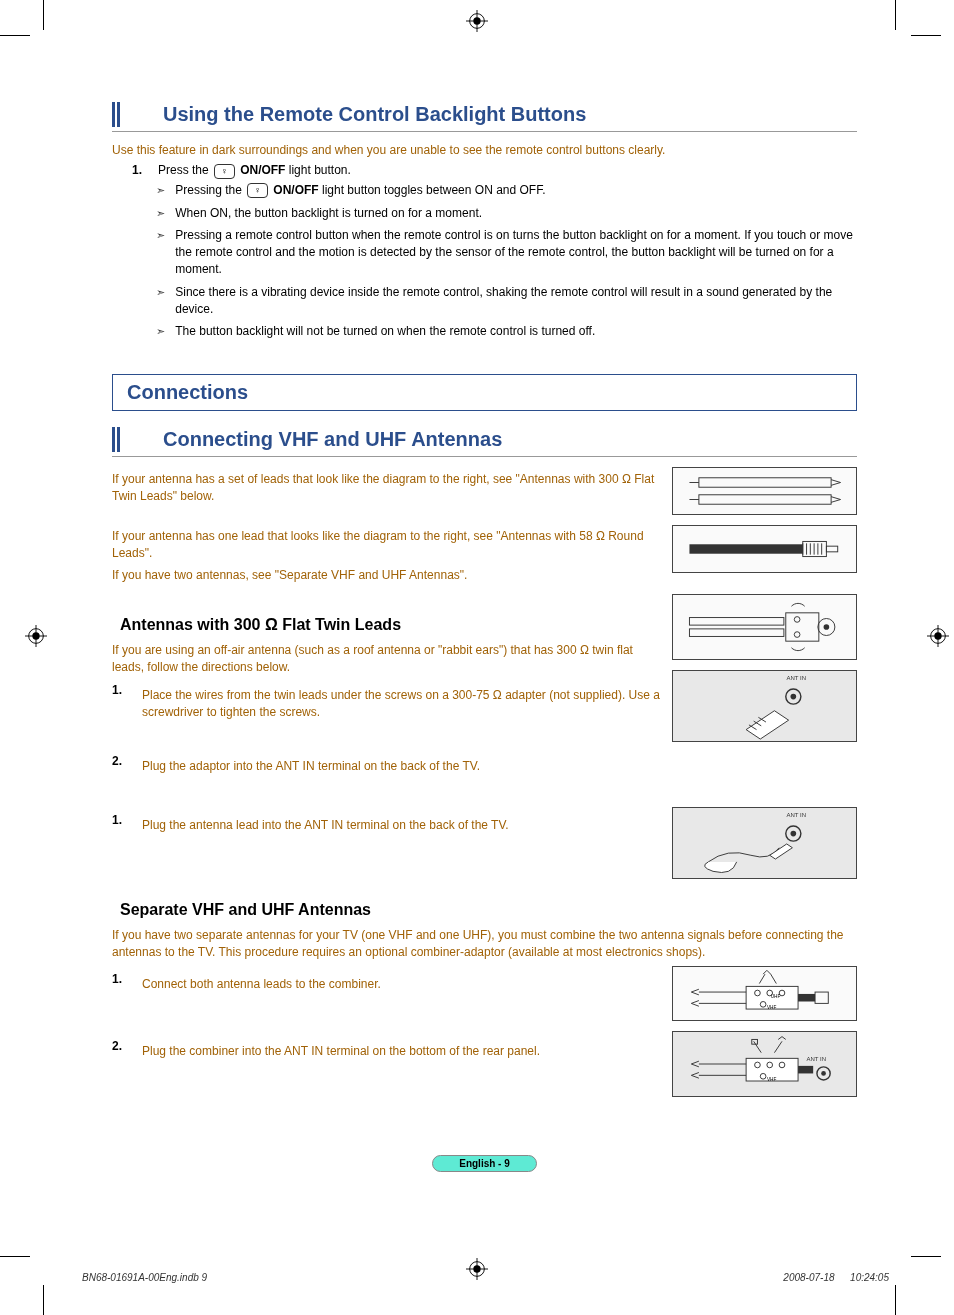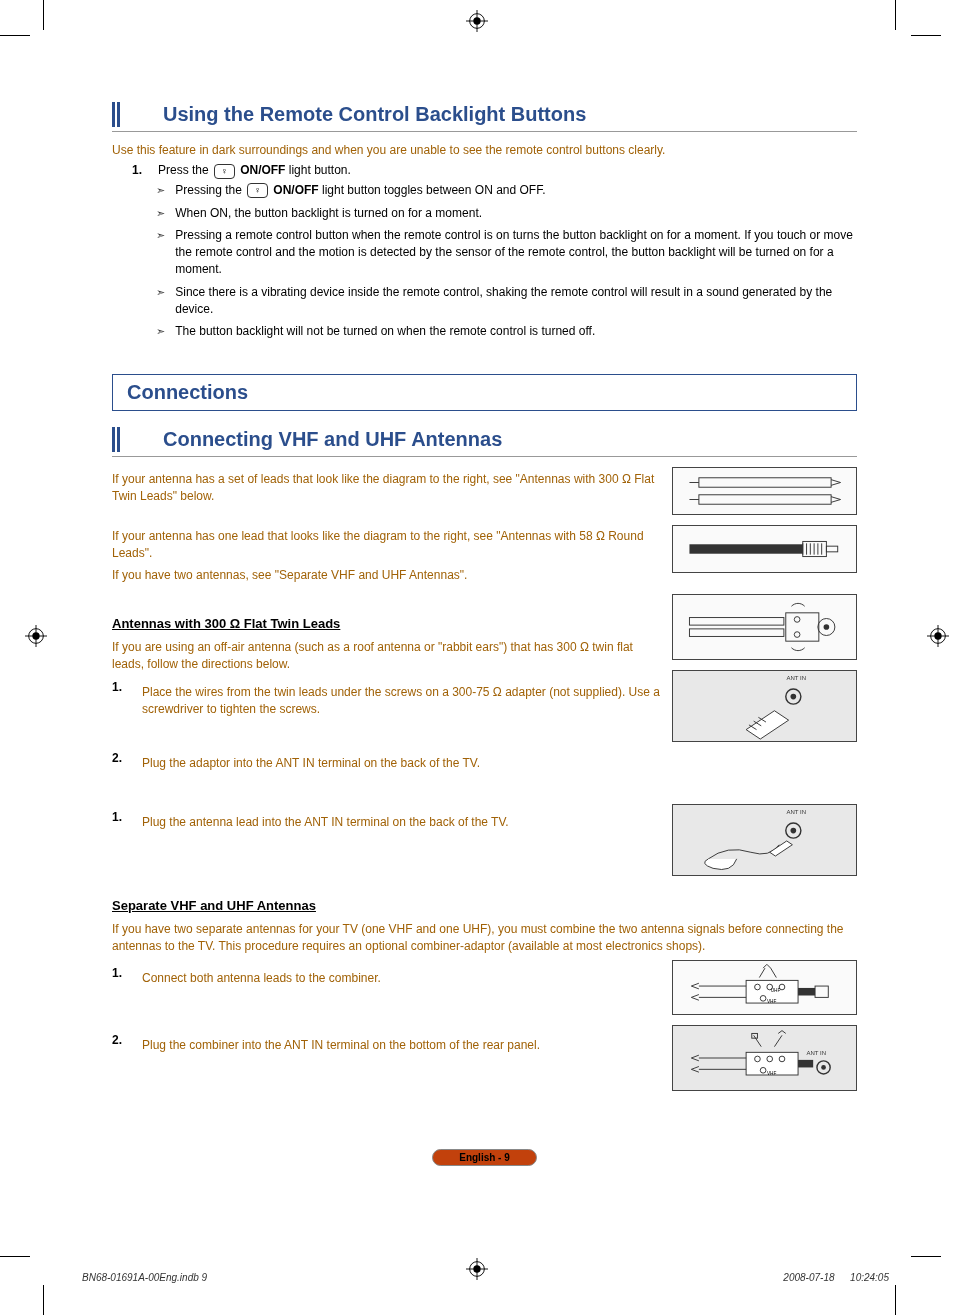--- a/index.html
+++ b/index.html
@@ -53,7 +53,7 @@
       display: flex; align-items: center; justify-content: center; position: relative;
       font-size: 6px; color: #333;
     }
-    .subhead { font-weight: bold; text-decoration: underline; margin: 22px 0 8px 0; font-size: 13px; }
+    .subhead { font-weight: bold; margin: 22px 0 8px 8px; font-size: 16px; }
     .page-label-wrap { text-align: center; margin-top: 58px; }
     .page-label {
       display: inline-block; border: 1px solid #888; border-radius: 12px;

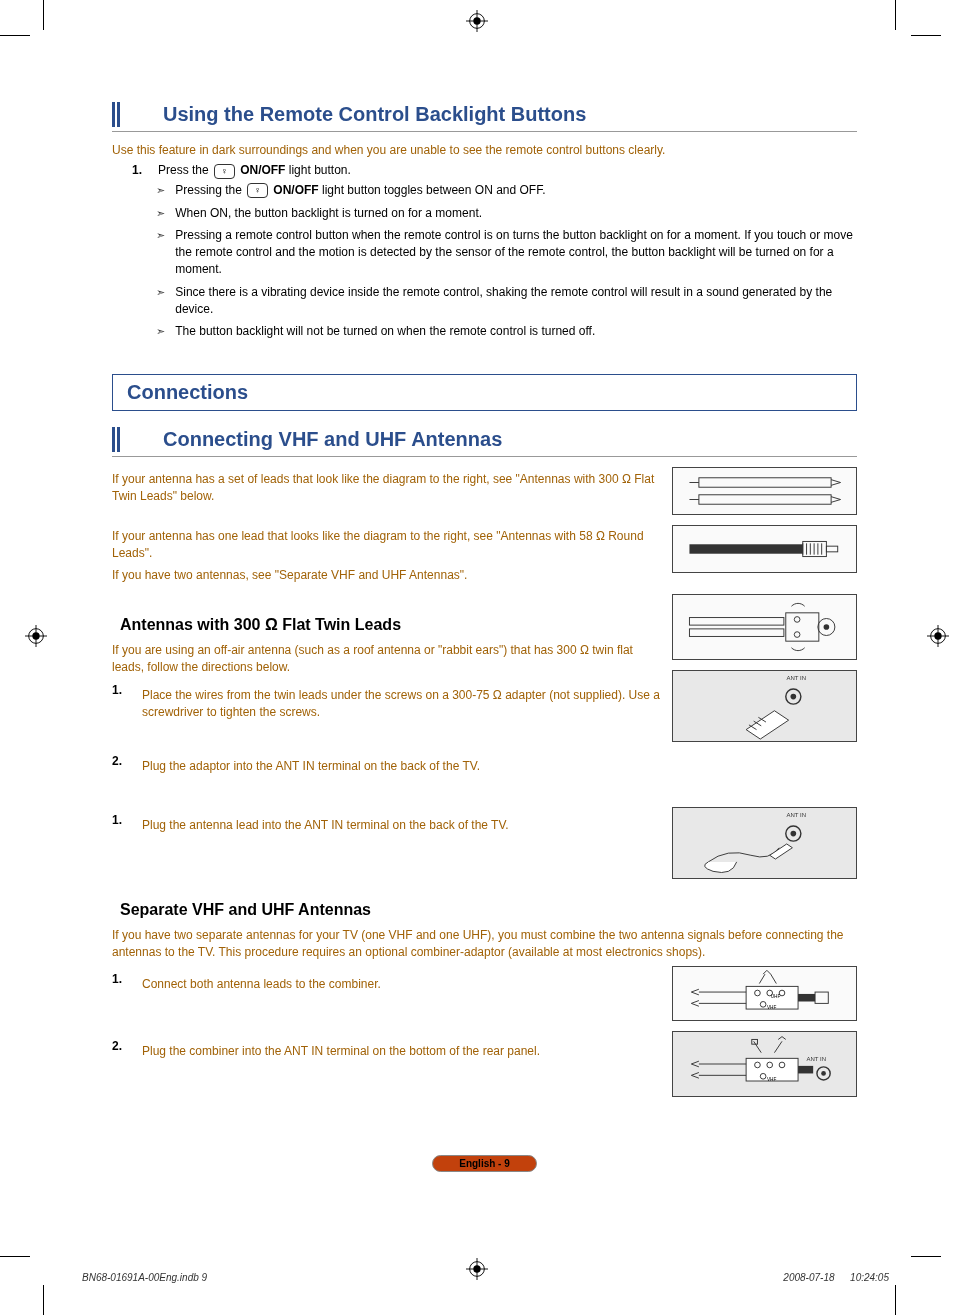--- a/index.html
+++ b/index.html
@@ -58,7 +58,7 @@
     .page-label {
       display: inline-block; border: 1px solid #888; border-radius: 12px;
       padding: 2px 26px; font-size: 10px; font-weight: bold;
-      background:#c2410c;
+      background:#5eead4;
     }
     .footer { position: absolute; bottom: 32px; left: 82px; right: 65px; display: flex; justify-content: space-between; font-size: 10px; color: #333; font-style: italic; }
     .bold { font-weight: bold; }

